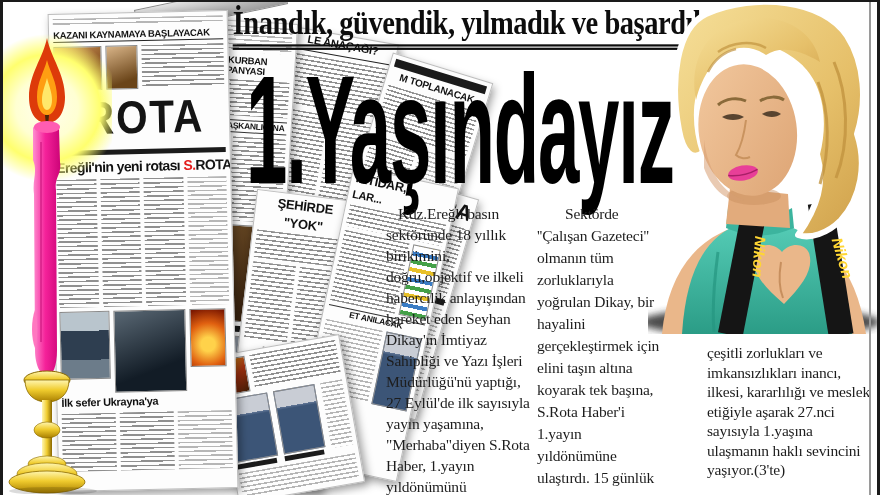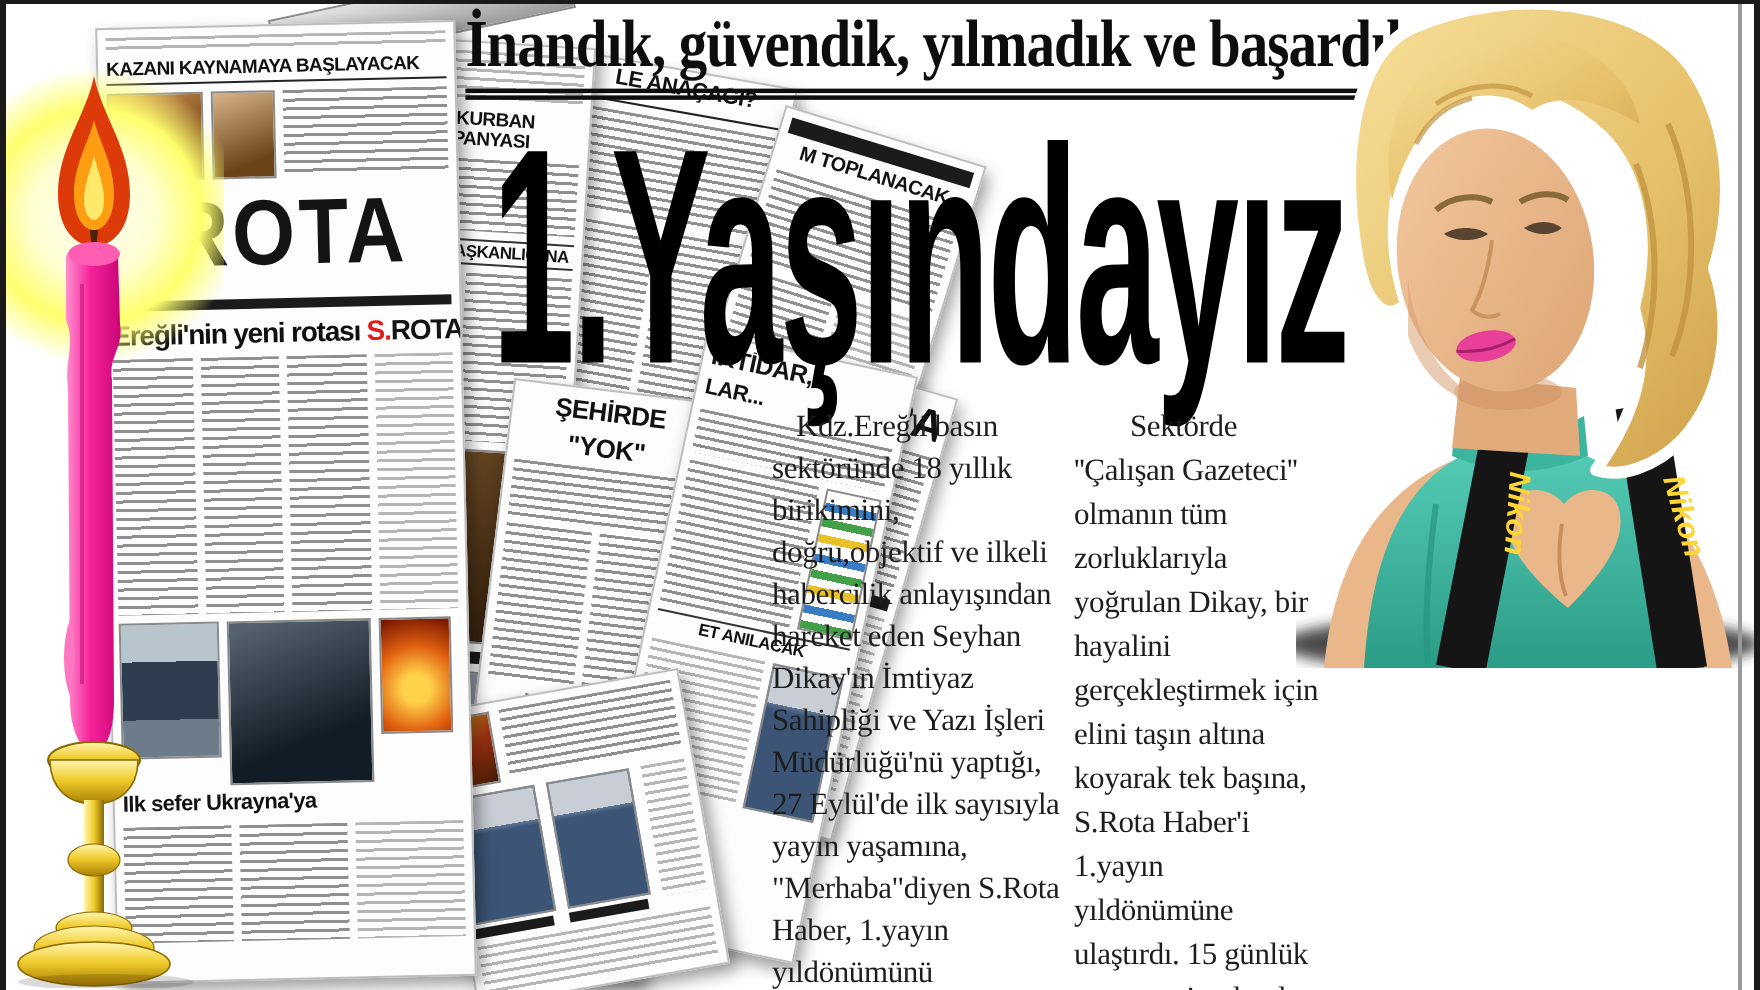--- a/index.html
+++ b/index.html
@@ -219,6 +219,7 @@
 
   <div class="artcol c1">Kdz.Ereğli basın sektöründe 18 yıllık birikimini, doğru,objektif ve ilkeli habercilik anlayışından hareket eden Seyhan Dikay'ın İmtiyaz Sahipliği ve Yazı İşleri Müdürlüğü'nü yaptığı, 27 Eylül'de ilk sayısıyla yayın yaşamına, "Merhaba"diyen S.Rota Haber, 1.yayın yıldönümünü tamamladı.</div>
   <div class="artcol c2">Sektörde ''Çalışan Gazeteci'' olmanın tüm zorluklarıyla yoğrulan Dikay, bir hayalini gerçekleştirmek için elini taşın altına koyarak tek başına, S.Rota Haber'i 1.yayın yıldönümüne ulaştırdı. 15 günlük yayın periyodunda karşılaştığı</div>
+  <div class="artcol c3">çeşitli zorlukları ve imkansızlıkları inancı, ilkesi, kararlılığı ve meslek etiğiyle aşarak 27.nci sayısıyla 1.yaşına ulaşmanın haklı sevincini yaşıyor.(3'te)</div>
 
   <div class="candle-wrap">
     <svg width="115" height="482" viewBox="0 0 115 482">

